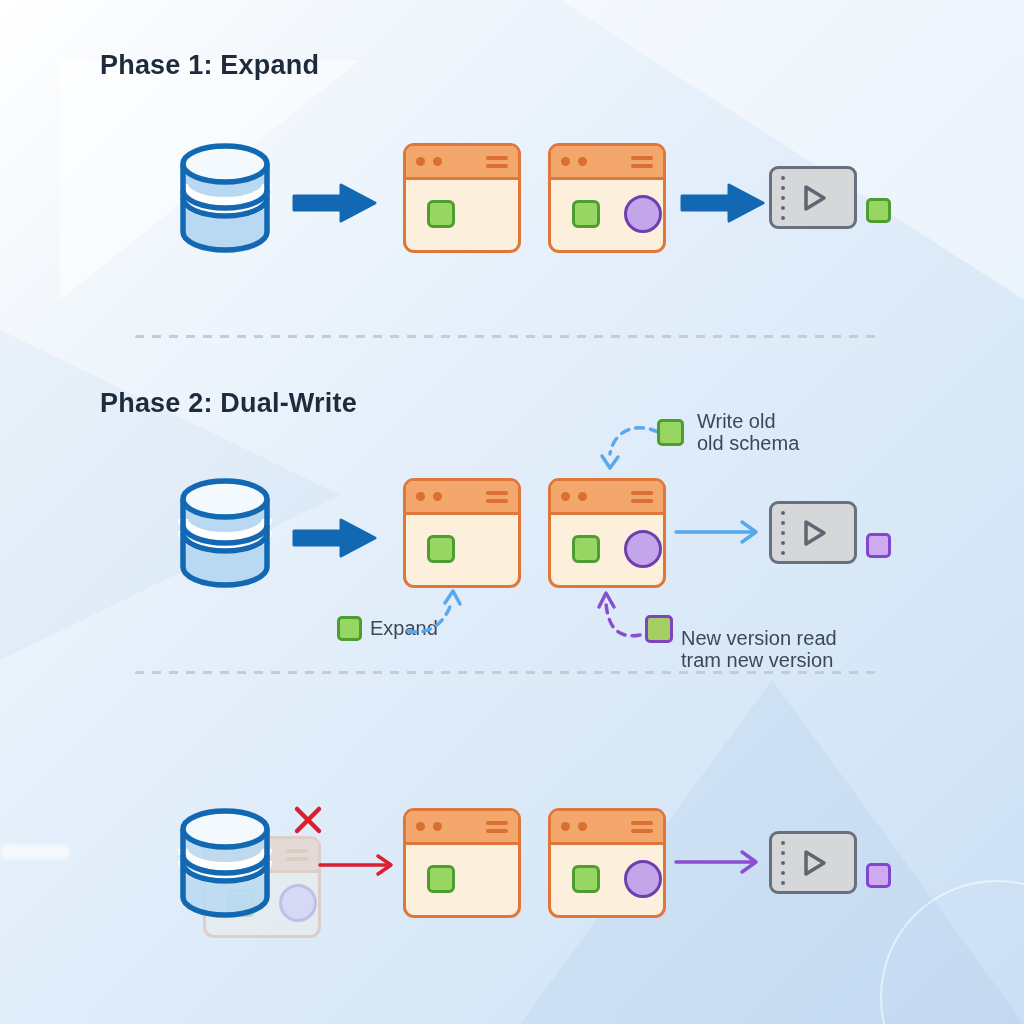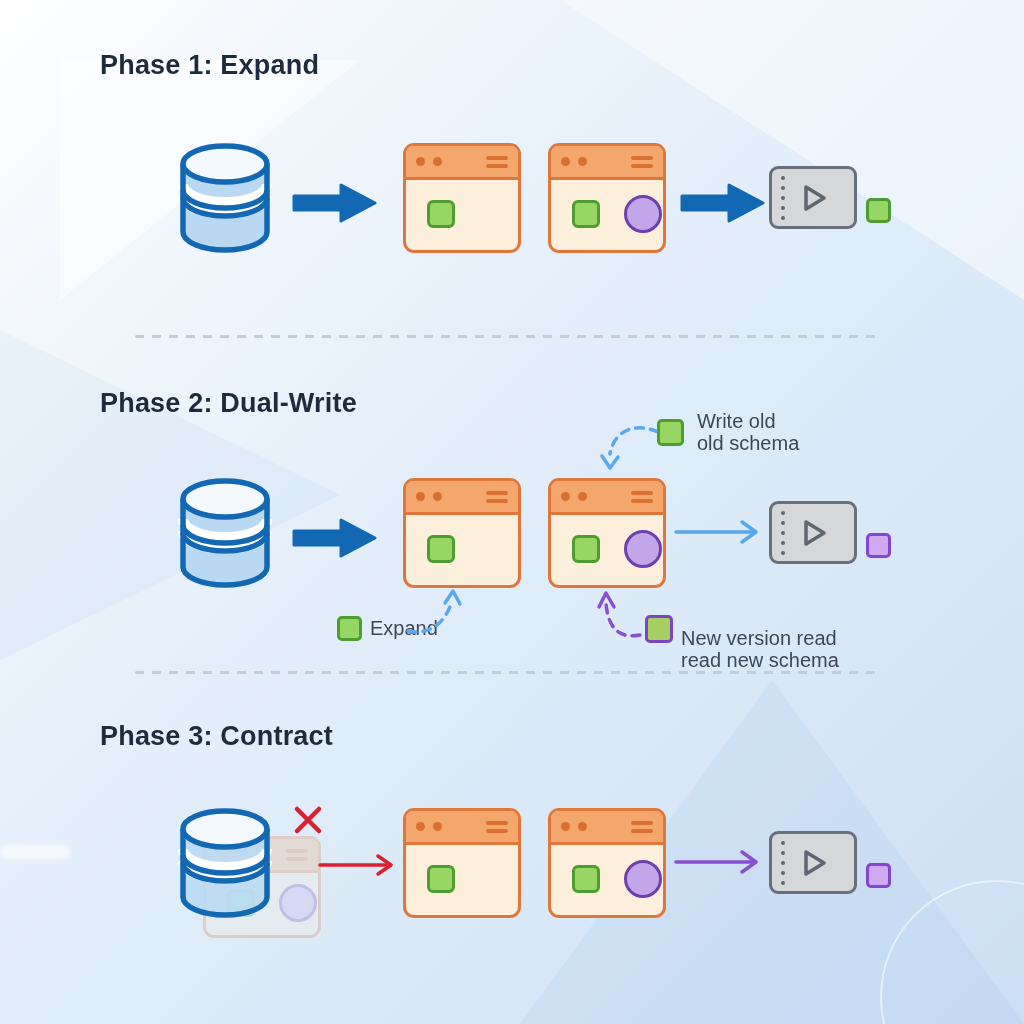--- a/index.html
+++ b/index.html
@@ -213,7 +213,7 @@
   <i class="mini-sq mini-mixed" style="left:645px;top:615px;width:28px;height:28px;"></i>
   <div class="ann-text" style="left:681px;top:611px;margin-top:16px;">
     <div>New version read</div>
-    <div>read new schema</div>
+    <div>tram new version</div>
   </div>
 
   <div class="divider" style="top:671px;"></div>

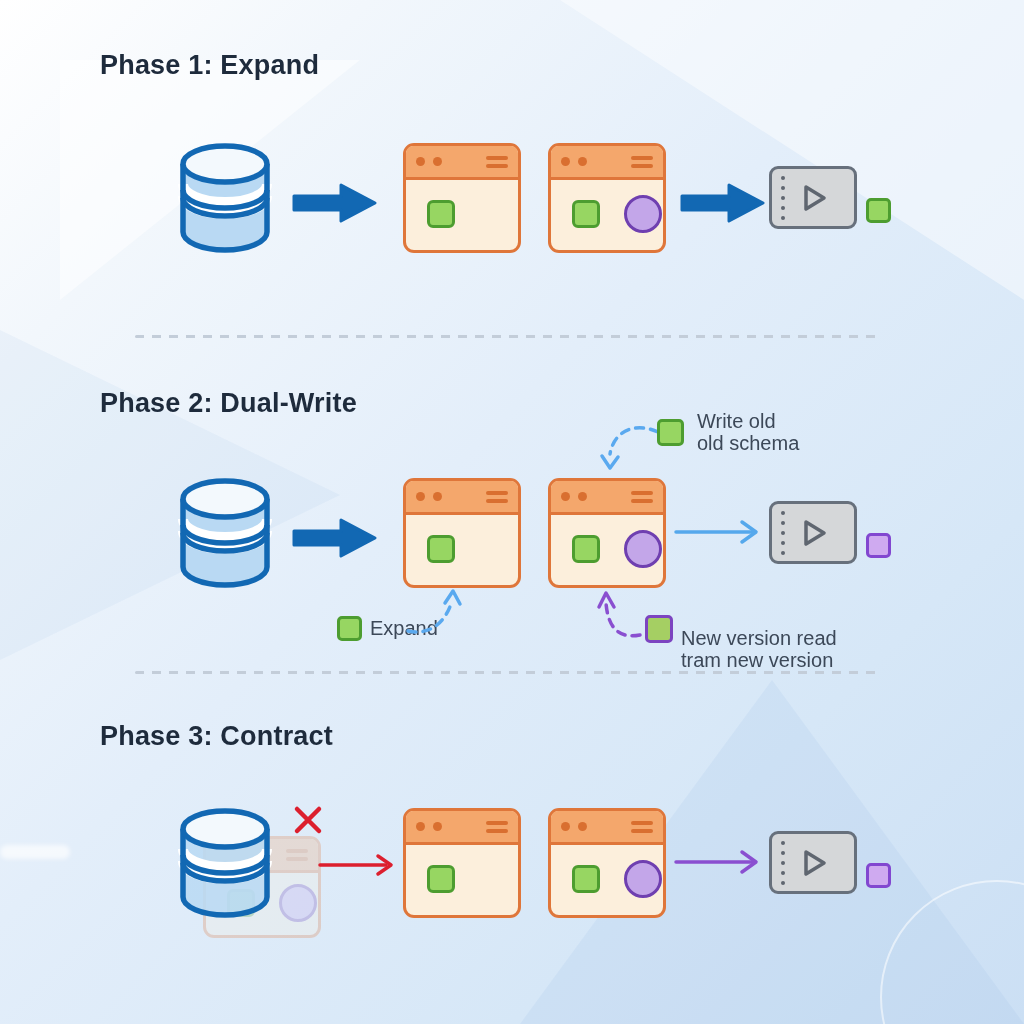--- a/index.html
+++ b/index.html
@@ -218,7 +218,6 @@
 
   <div class="divider" style="top:671px;"></div>
 
-  <div class="phase-title" style="left:100px;top:721px;">Phase 3: Contract</div>
 
   <div class="winbox ghost" style="left:203px;top:836px;height:102px;">
     <div class="winhead">

